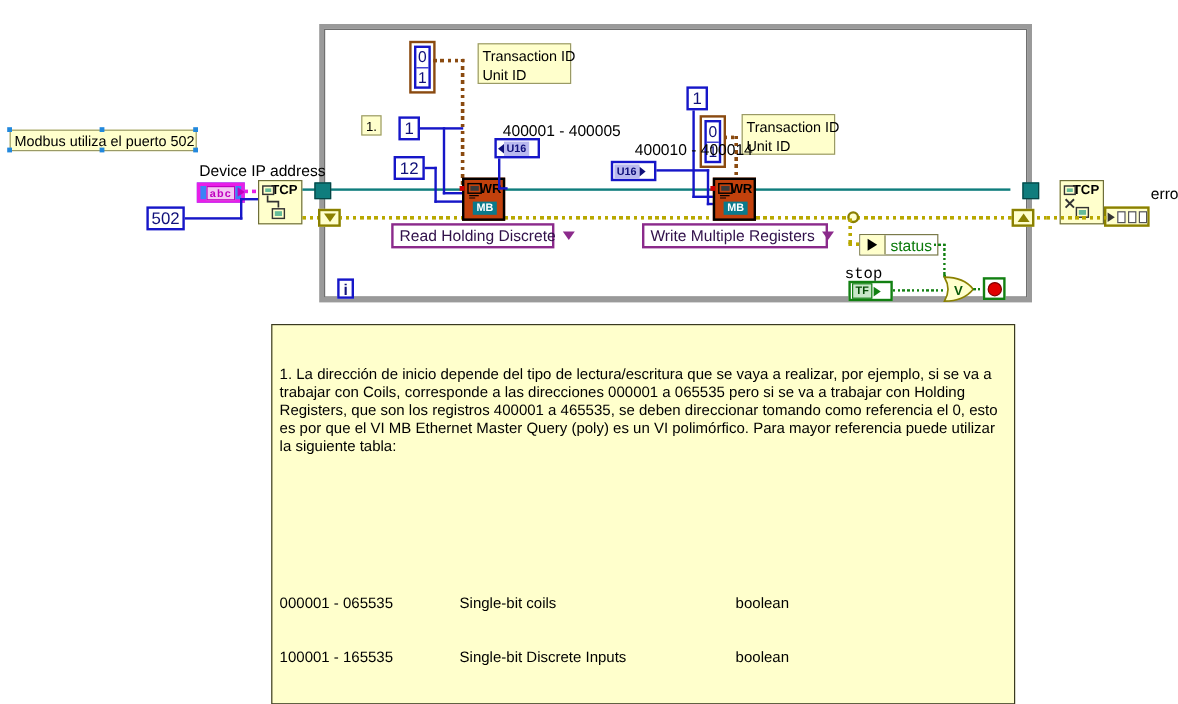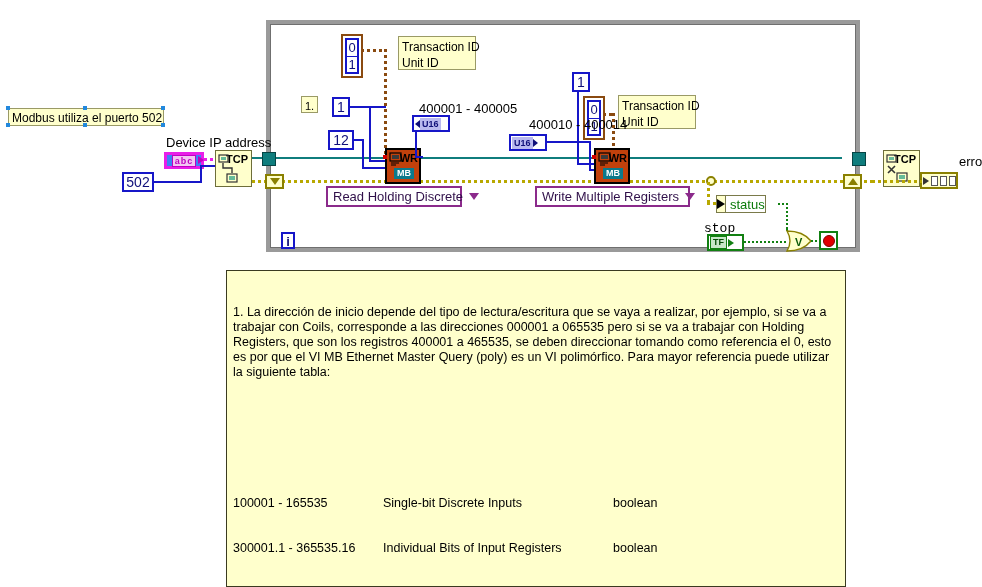--- a/index.html
+++ b/index.html
@@ -503,7 +503,7 @@
 <div class="abs dot-v" style="left:707px; top:182px; height:22px;"></div>
 <div class="abs dot-h" style="left:707px; top:202px; width:12px;"></div>
 
-<div class="abs ind-status" style="left:716px; top:195px; width:50px; height:18px;">
+<div class="abs ind-status" style="left:716px; top:195px; width:66px; height:18px;">
   <span class="term">
     <span class="arrowk"></span>
   </span>

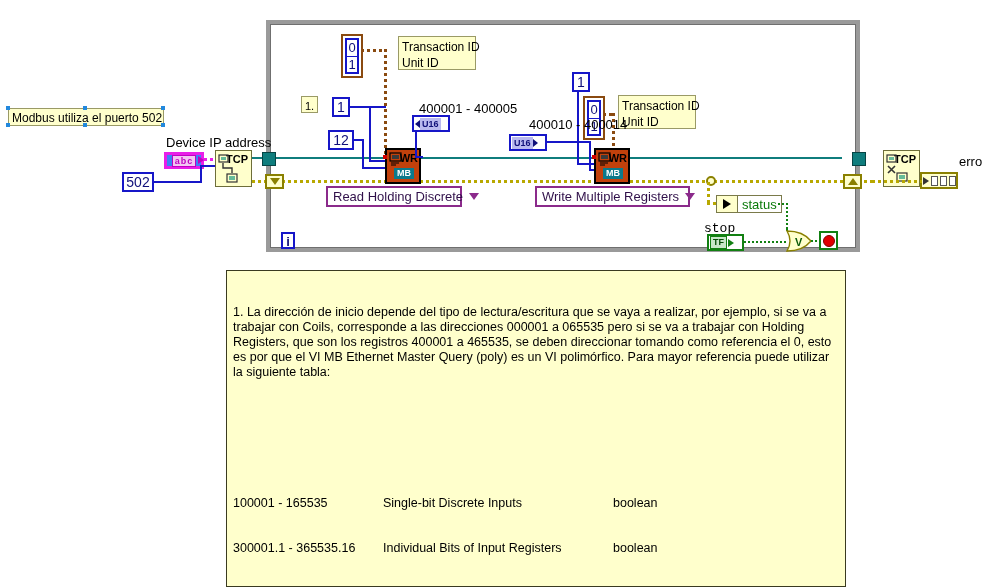--- a/index.html
+++ b/index.html
@@ -557,6 +557,7 @@
   <div style="white-space:normal;">1. La dirección de inicio depende del tipo de lectura/escritura que se vaya a realizar, por ejemplo, si se va a trabajar con Coils, corresponde a las direcciones 000001 a 065535 pero si se va a trabajar con Holding Registers, que son los registros 400001 a 465535, se deben direccionar tomando como referencia el 0, esto es por que el VI MB Ethernet Master Query (poly) es un VI polimórfico. Para mayor referencia puede utilizar la siguiente tabla:</div>
   <div style="height:26px;"></div>
   <div class="tbl">
+    <span class="row"><span class="c1">000001 - 065535</span><span class="c2">Single-bit coils</span><span class="c3">boolean</span></span>
     <span class="row"><span class="c1">100001 - 165535</span><span class="c2">Single-bit Discrete Inputs</span><span class="c3">boolean</span></span>
     <span class="row"><span class="c1">300001.1 - 365535.16</span><span class="c2">Individual Bits of Input Registers</span><span class="c3">boolean</span></span>
     

